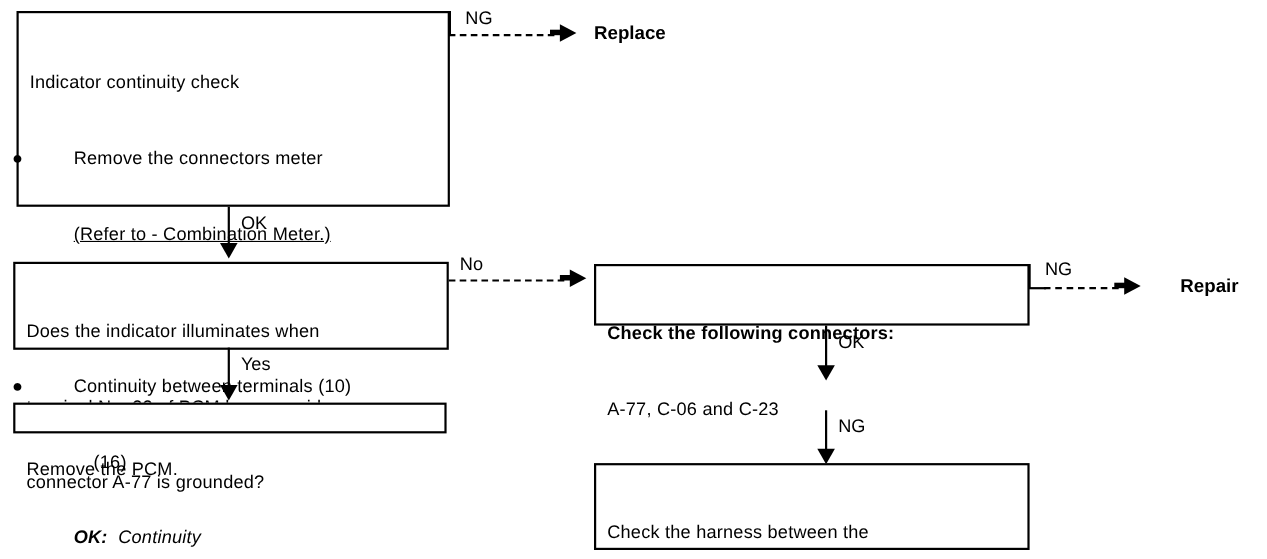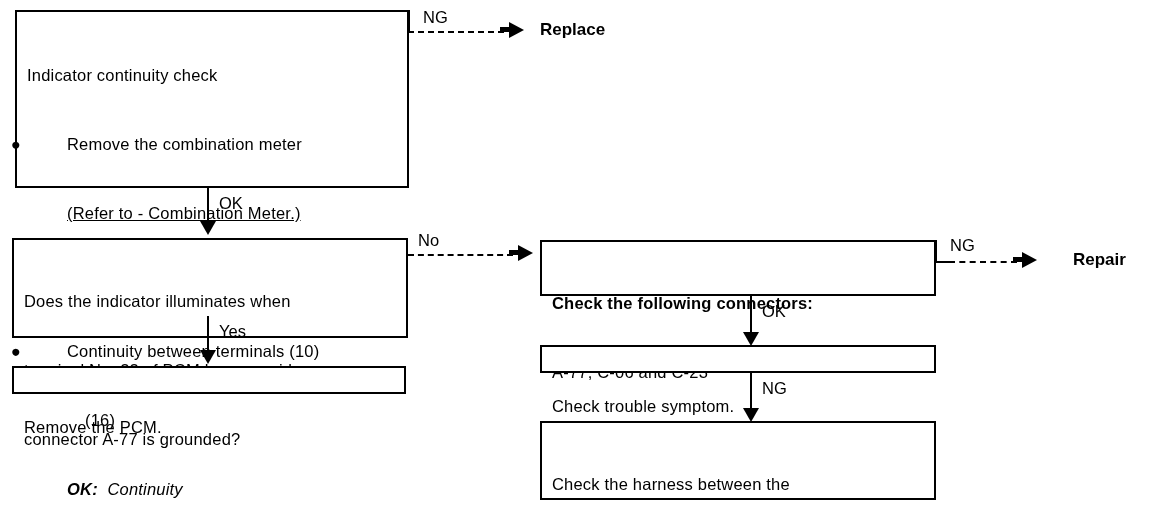--- a/index.html
+++ b/index.html
@@ -112,7 +112,7 @@
   <div class="box" style="left:15px; top:10px; width:394px; height:178px;">
     <div class="box-text">
       <span class="line-row">Indicator continuity check</span>
-      <span class="bullet-row"><span class="bullet-dot">●</span><span>Remove the combination meter</span></span>
+      <span class="bullet-row"><span class="bullet-dot">●</span><span>Remove the connectors meter</span></span>
       <span class="line-row" style="padding-left:40px;text-decoration:underline;">(Refer to - Combination Meter.)</span>
       <span class="line-row" style="height:23px;"> </span>
       <span class="bullet-row"><span class="bullet-dot">●</span><span>Continuity between terminals (10)</span></span>

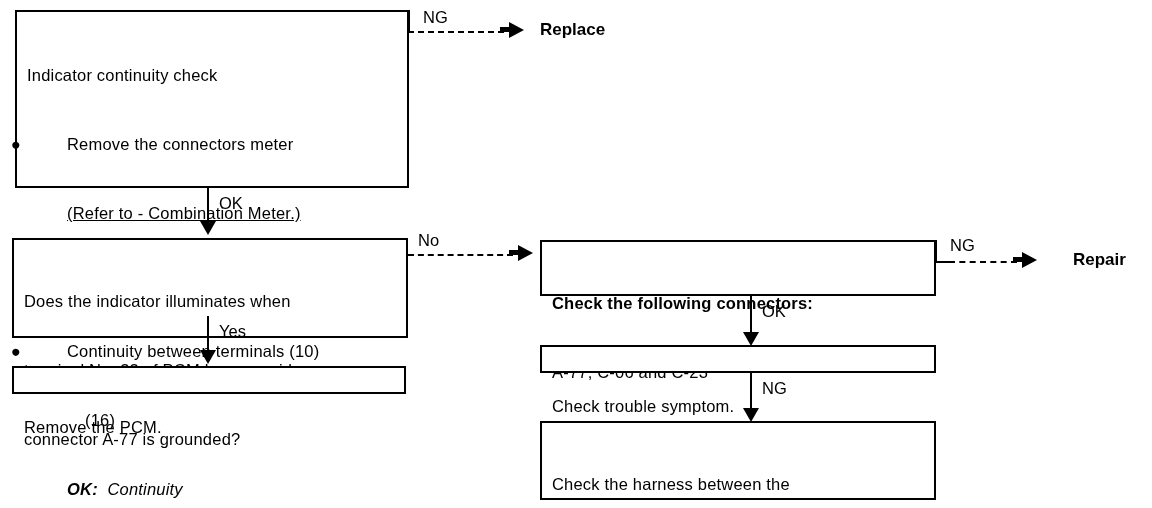--- a/index.html
+++ b/index.html
@@ -132,7 +132,7 @@
   <div class="arrow-down" style="left:200px; top:221px;"></div>
   <div class="edge-label" style="left:219px; top:194px;">OK</div>
 
-  <div class="box" style="left:12px; top:238px; width:396px; height:100px;">
+  <div class="box" style="left:12px; top:238px; width:396px; height:80px;">
     <div class="box-text" style="top:4px;">
       <span class="line-row">Does the indicator illuminates when</span>
       <span class="line-row">terminal No. 22 of PCM harness-side</span>

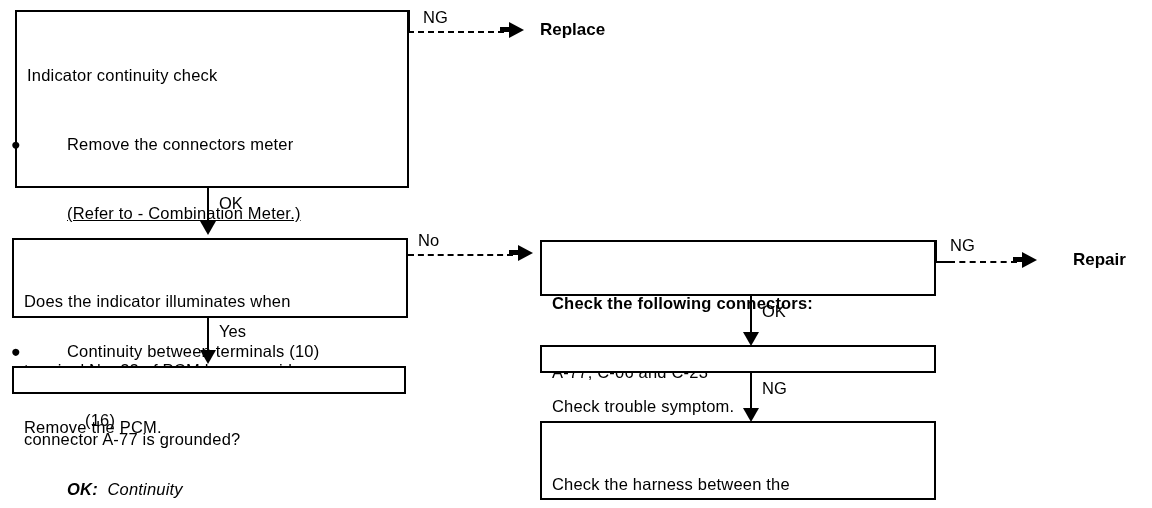--- a/index.html
+++ b/index.html
@@ -174,11 +174,6 @@
   <div class="arrow-down" style="left:743px; top:332px;"></div>
   <div class="edge-label" style="left:762px; top:302px;">OK</div>
 
-  <div class="box" style="left:540px; top:345px; width:396px; height:28px;">
-    <div class="box-text" style="top:2px;">
-      <span class="line-row">Check trouble symptom.</span>
-    </div>
-  </div>
 
   <div class="vline" style="left:750px; top:373px; height:40px;"></div>
   <div class="arrow-down" style="left:743px; top:408px;"></div>

